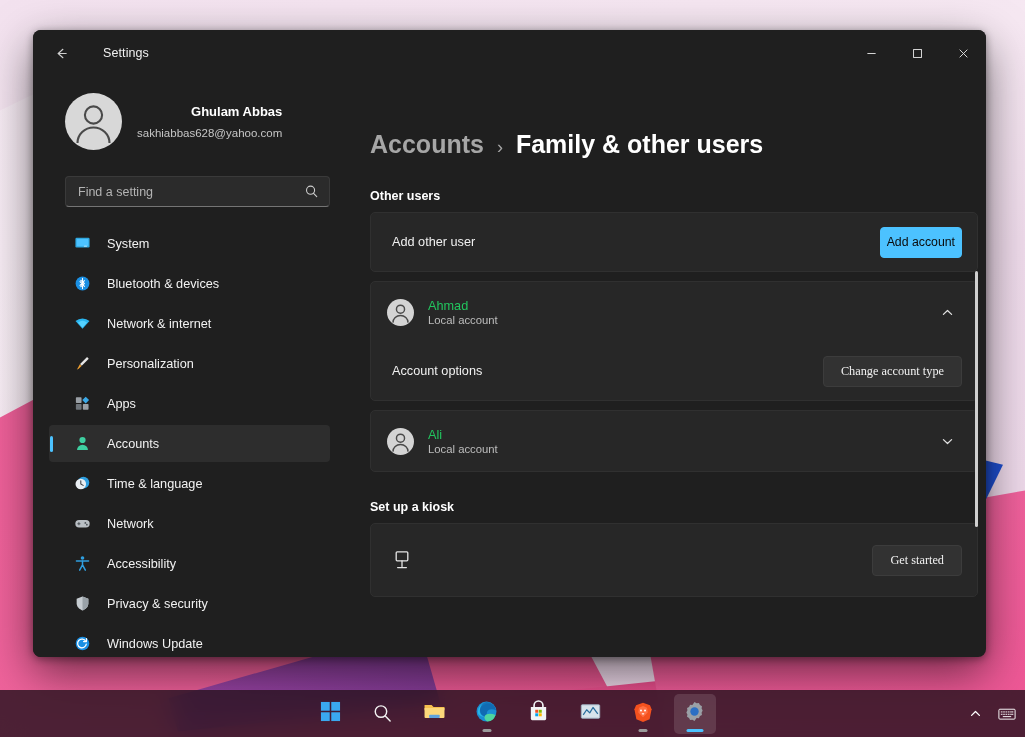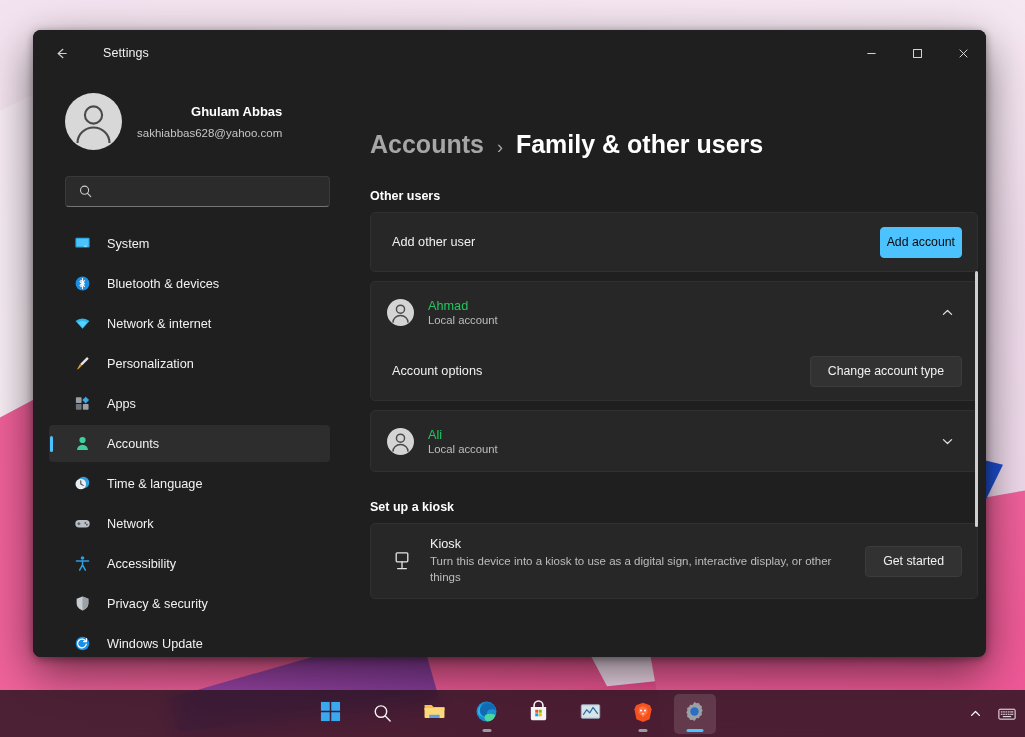--- a/index.html
+++ b/index.html
@@ -427,6 +427,7 @@
         </div>
 
         <div id="search-wrap">
+          <input id="search-input" type="text" placeholder="Find a setting" style="">
           <span style="color:#cfcfcf;display:flex">
             <svg width="15" height="15" viewBox="0 0 16 16" fill="none" stroke="currentColor" stroke-width="1.15">
               <circle cx="7" cy="6.6" r="4.3"></circle>

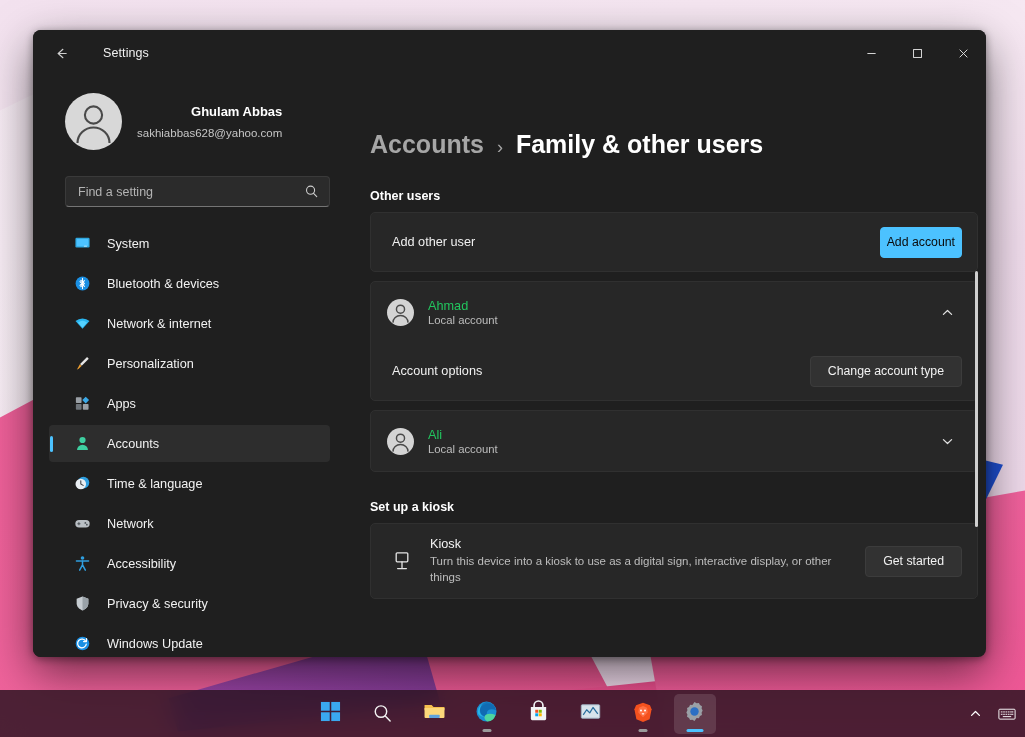--- a/index.html
+++ b/index.html
@@ -267,7 +267,7 @@
     height: 31px;
     padding: 0 17px;
     font-size: 12.3px;
-    font-family: Liberation Sans, sans-serif;
+    font-family: Liberation Serif, serif;
     cursor: pointer;
   }
 

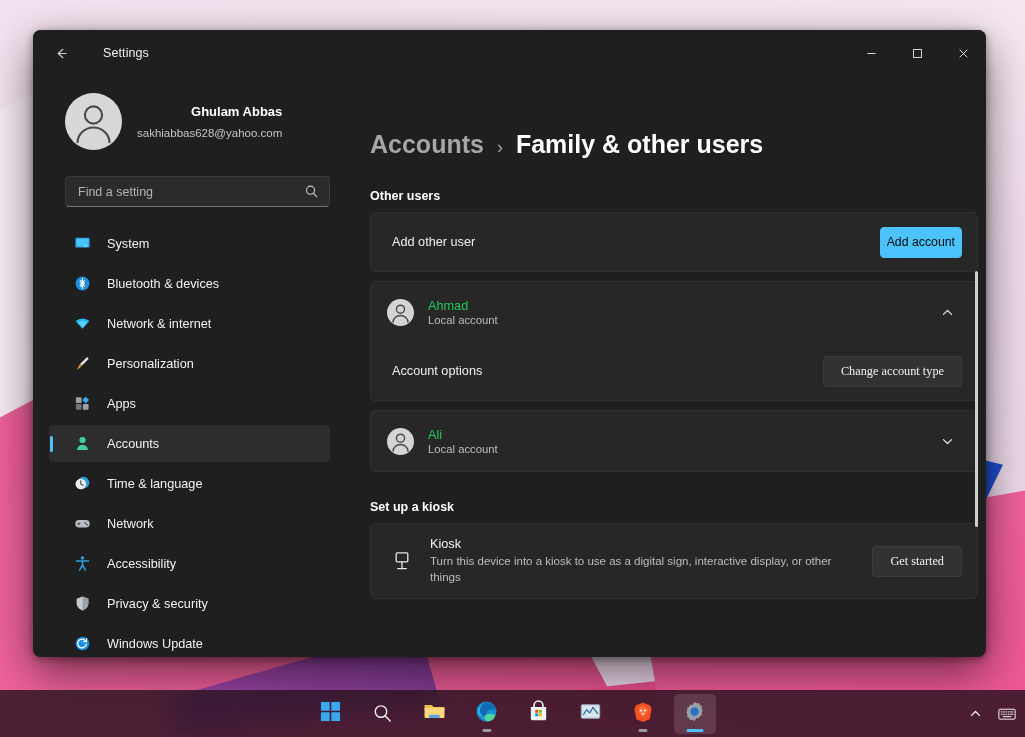--- a/index.html
+++ b/index.html
@@ -635,10 +635,6 @@
                 <path d="M6.6 18.6 H15.4" stroke-linecap="round"></path>
               </svg>
             </span>
-            <div class="kiosk-text">
-              <span class="kiosk-title">Kiosk</span>
-              <span class="kiosk-desc">Turn this device into a kiosk to use as a digital sign, interactive display, or other things</span>
-            </div>
             <span class="row-spacer"></span>
             <button class="btn-std">Get started</button>
           </div>

